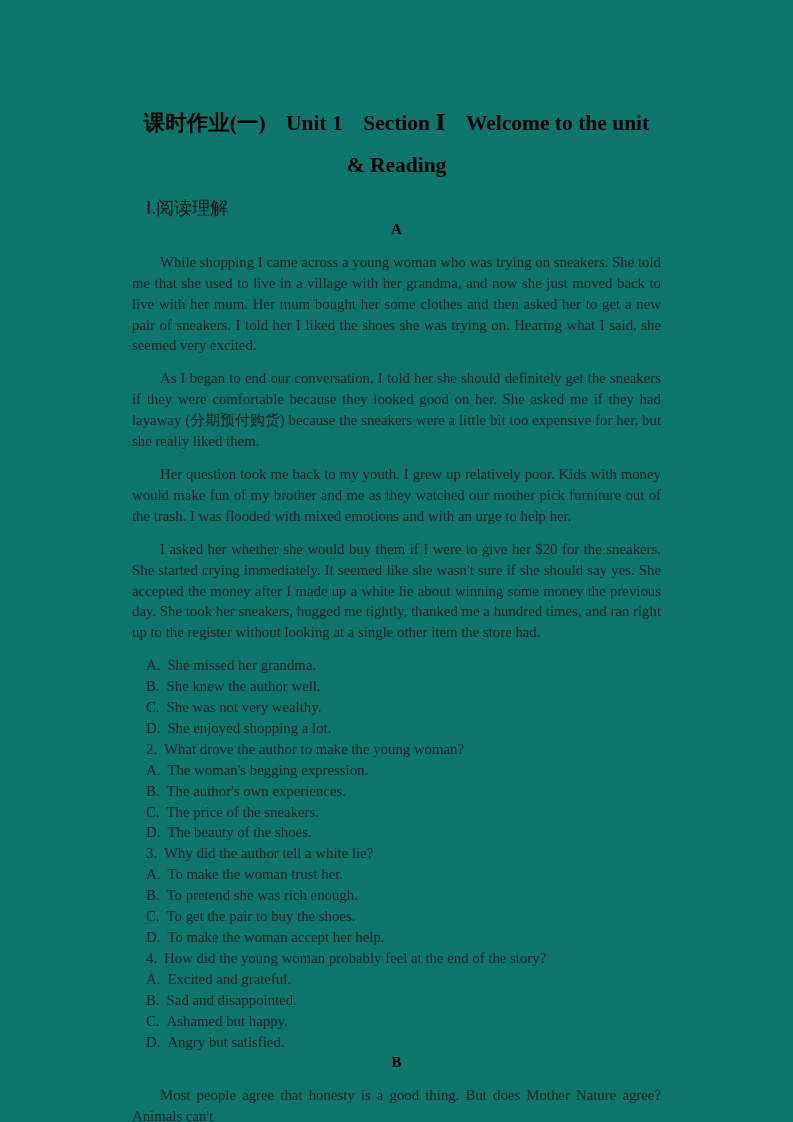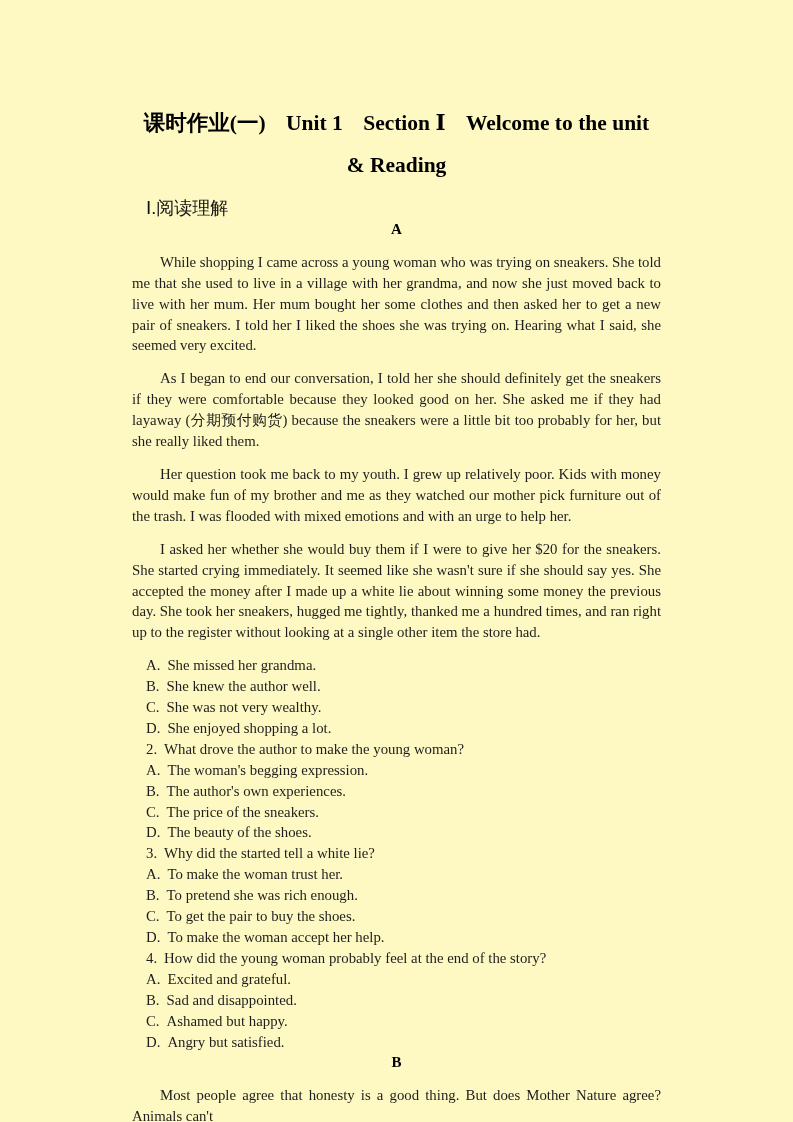--- a/index.html
+++ b/index.html
@@ -7,7 +7,7 @@
     position: relative;
     width: 793px;
     height: 1122px;
-    background: #fef9c3;
+    background: #0f766e;
     color: #1d1d1d;
     font-family: "Liberation Serif", "DejaVu Serif", serif;
     overflow: hidden;

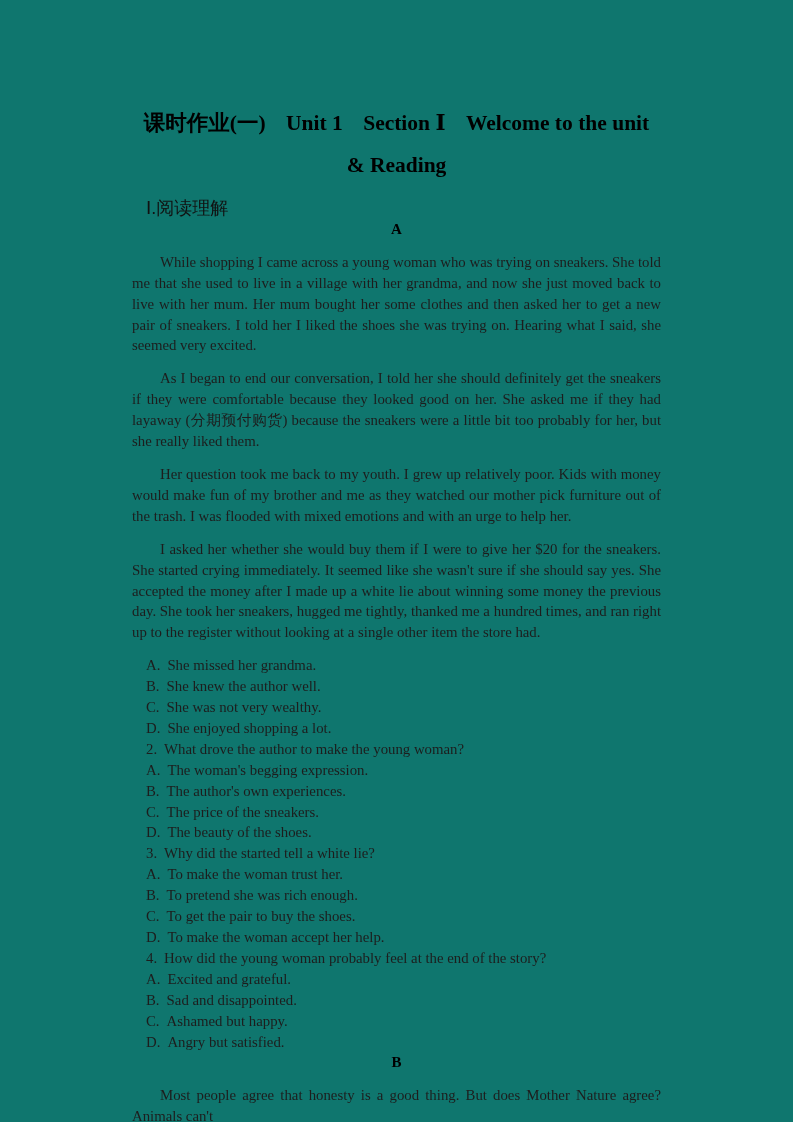--- a/index.html
+++ b/index.html
@@ -67,7 +67,7 @@
     <div class="passage-label">A</div>
 
     <p class="para">While shopping I came across a young woman who was trying on sneakers. She told me that she used to live in a village with her grandma, and now she just moved back to live with her mum. Her mum bought her some clothes and then asked her to get a new pair of sneakers. I told her I liked the shoes she was trying on. Hearing what I said, she seemed very excited.</p>
-    <p class="para">As I began to end our conversation, I told her she should definitely get the sneakers if they were comfortable because they looked good on her. She asked me if they had layaway (分期预付购货) because the sneakers were a little bit too probably for her, but she really liked them.</p>
+    <p class="para">As I began to end our conversation, I told her she should definitely get the sneakers if they were comfortable because they looked good on her. She asked me if they had layaway (分期预付购货) because the sneakers were a little bit too expensive for her, but she really liked them.</p>
     <p class="para">Her question took me back to my youth. I grew up relatively poor. Kids with money would make fun of my brother and me as they watched our mother pick furniture out of the trash. I was flooded with mixed emotions and with an urge to help her.</p>
     <p class="para">I asked her whether she would buy them if I were to give her $20 for the sneakers. She started crying immediately. It seemed like she wasn't sure if she should say yes. She accepted the money after I made up a white lie about winning some money the previous day. She took her sneakers, hugged me tightly, thanked me a hundred times, and ran right up to the register without looking at a single other item the store had.</p>
 

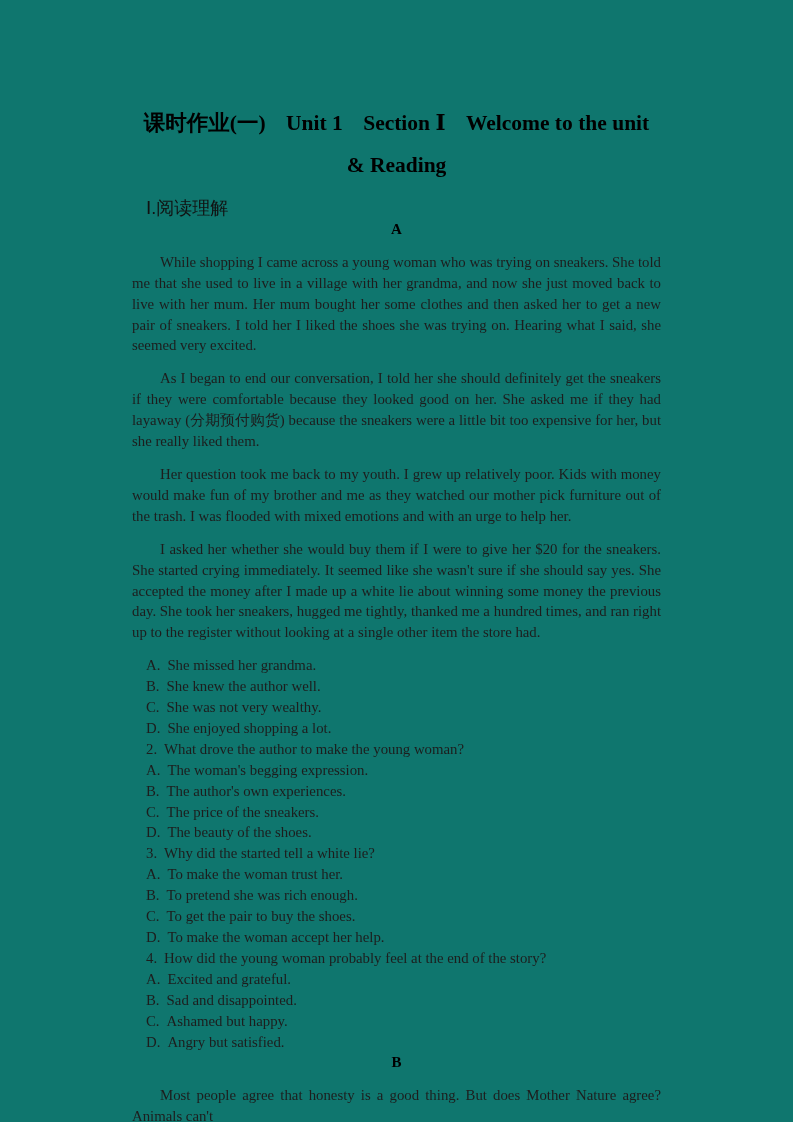--- a/index.html
+++ b/index.html
@@ -101,7 +101,7 @@
     </div>
 
     <div class="qline">
-      <span class="qnum">3.</span><span>Why did the started tell a white lie?</span>
+      <span class="qnum">3.</span><span>Why did the author tell a white lie?</span>
     </div>
     <div class="qline">
       <span class="olabel">A.</span><span>To make the woman trust her.</span>

